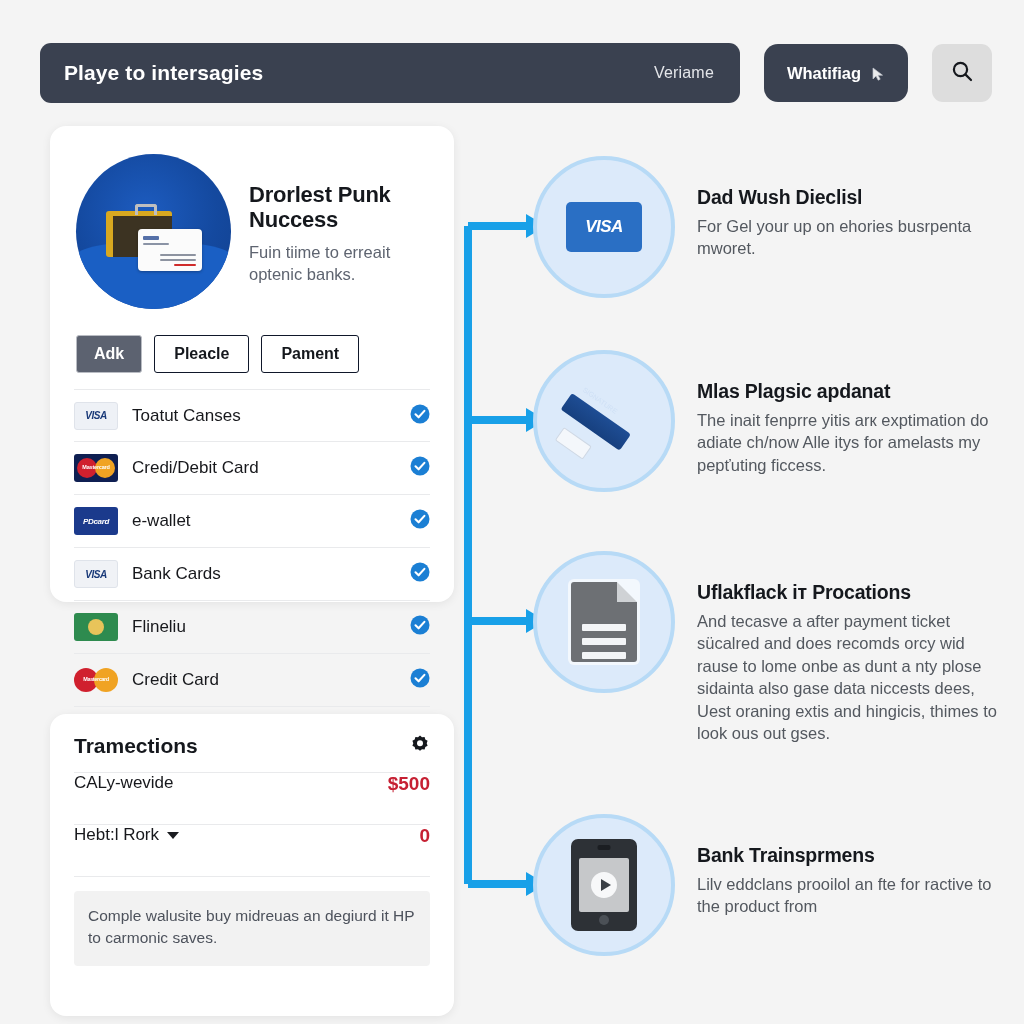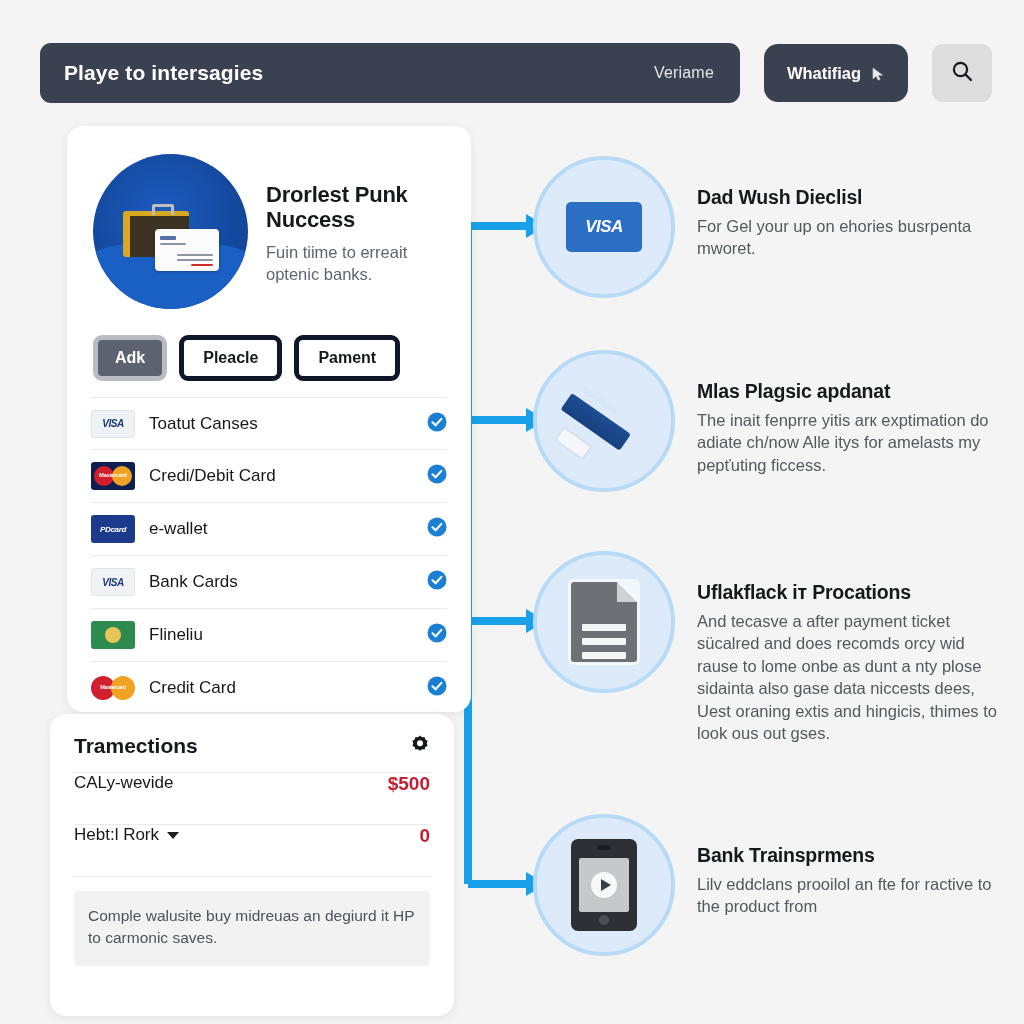--- a/index.html
+++ b/index.html
@@ -37,7 +37,7 @@
     position: absolute; background: #ffffff; border-radius: 16px;
     box-shadow: 0 2px 10px rgba(0,0,0,.07);
   }
-  .card-methods { left: 67px; top: 126px; width: 404px; height: 586px; padding: 22px 24px 0 24px; }
+  .card-methods { left: 50px; top: 126px; width: 404px; height: 476px; padding: 22px 24px 0 24px; }
   .card-trans   { left: 50px; top: 714px; width: 404px; height: 302px; padding: 20px 24px 0 24px; }
 
   .hero { display: flex; align-items: center; gap: 18px; padding: 6px 0 0 2px; }

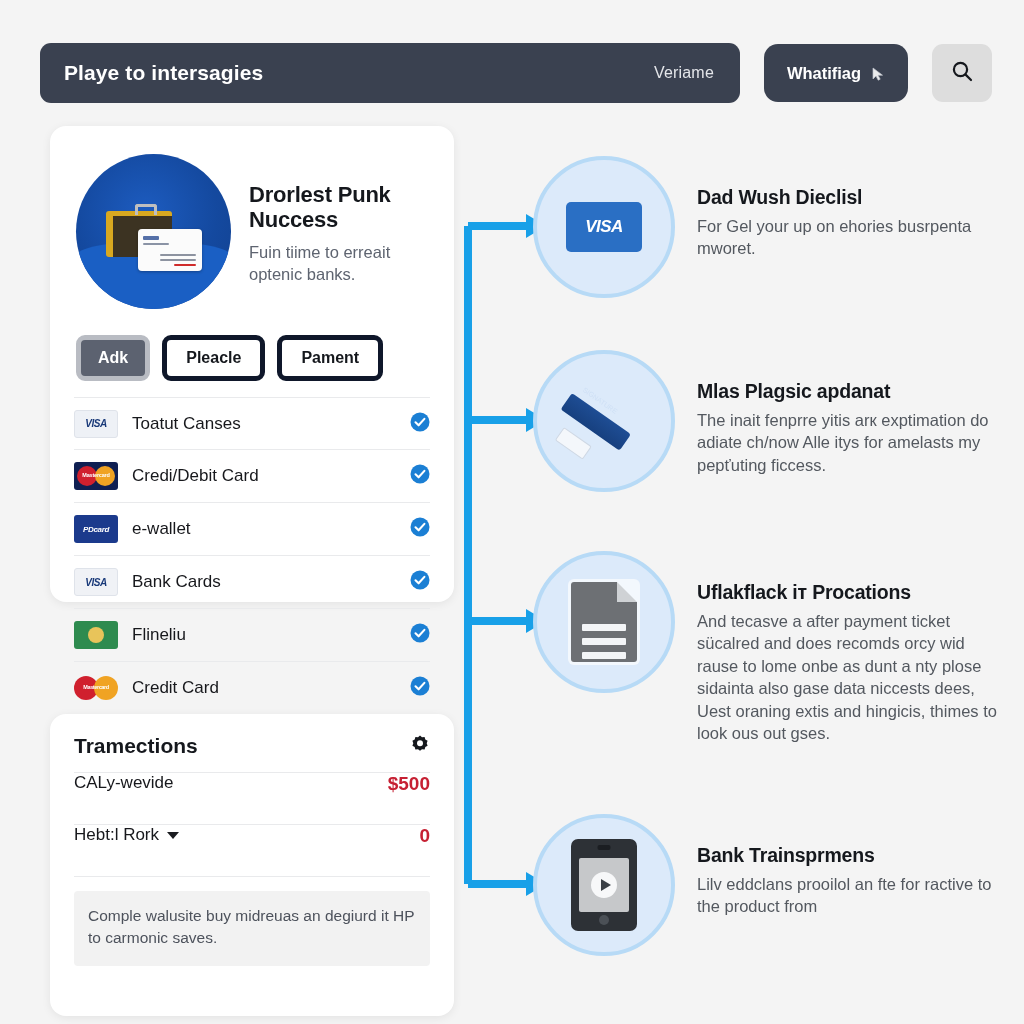--- a/index.html
+++ b/index.html
@@ -68,7 +68,7 @@
 
   .tabs { display: flex; gap: 12px; margin: 26px 0 0 2px; }
   .tab {
-    border: 5px solid #0f172a; background: #ffffff; border-radius: 9px;
+    border: 1px solid #0f172a; background: #ffffff; border-radius: 3px;
     padding: 9px 19px; font-size: 16px; font-weight: bold; color: #15181d;
     font-family: "Liberation Sans", sans-serif;
     text-align: center;

